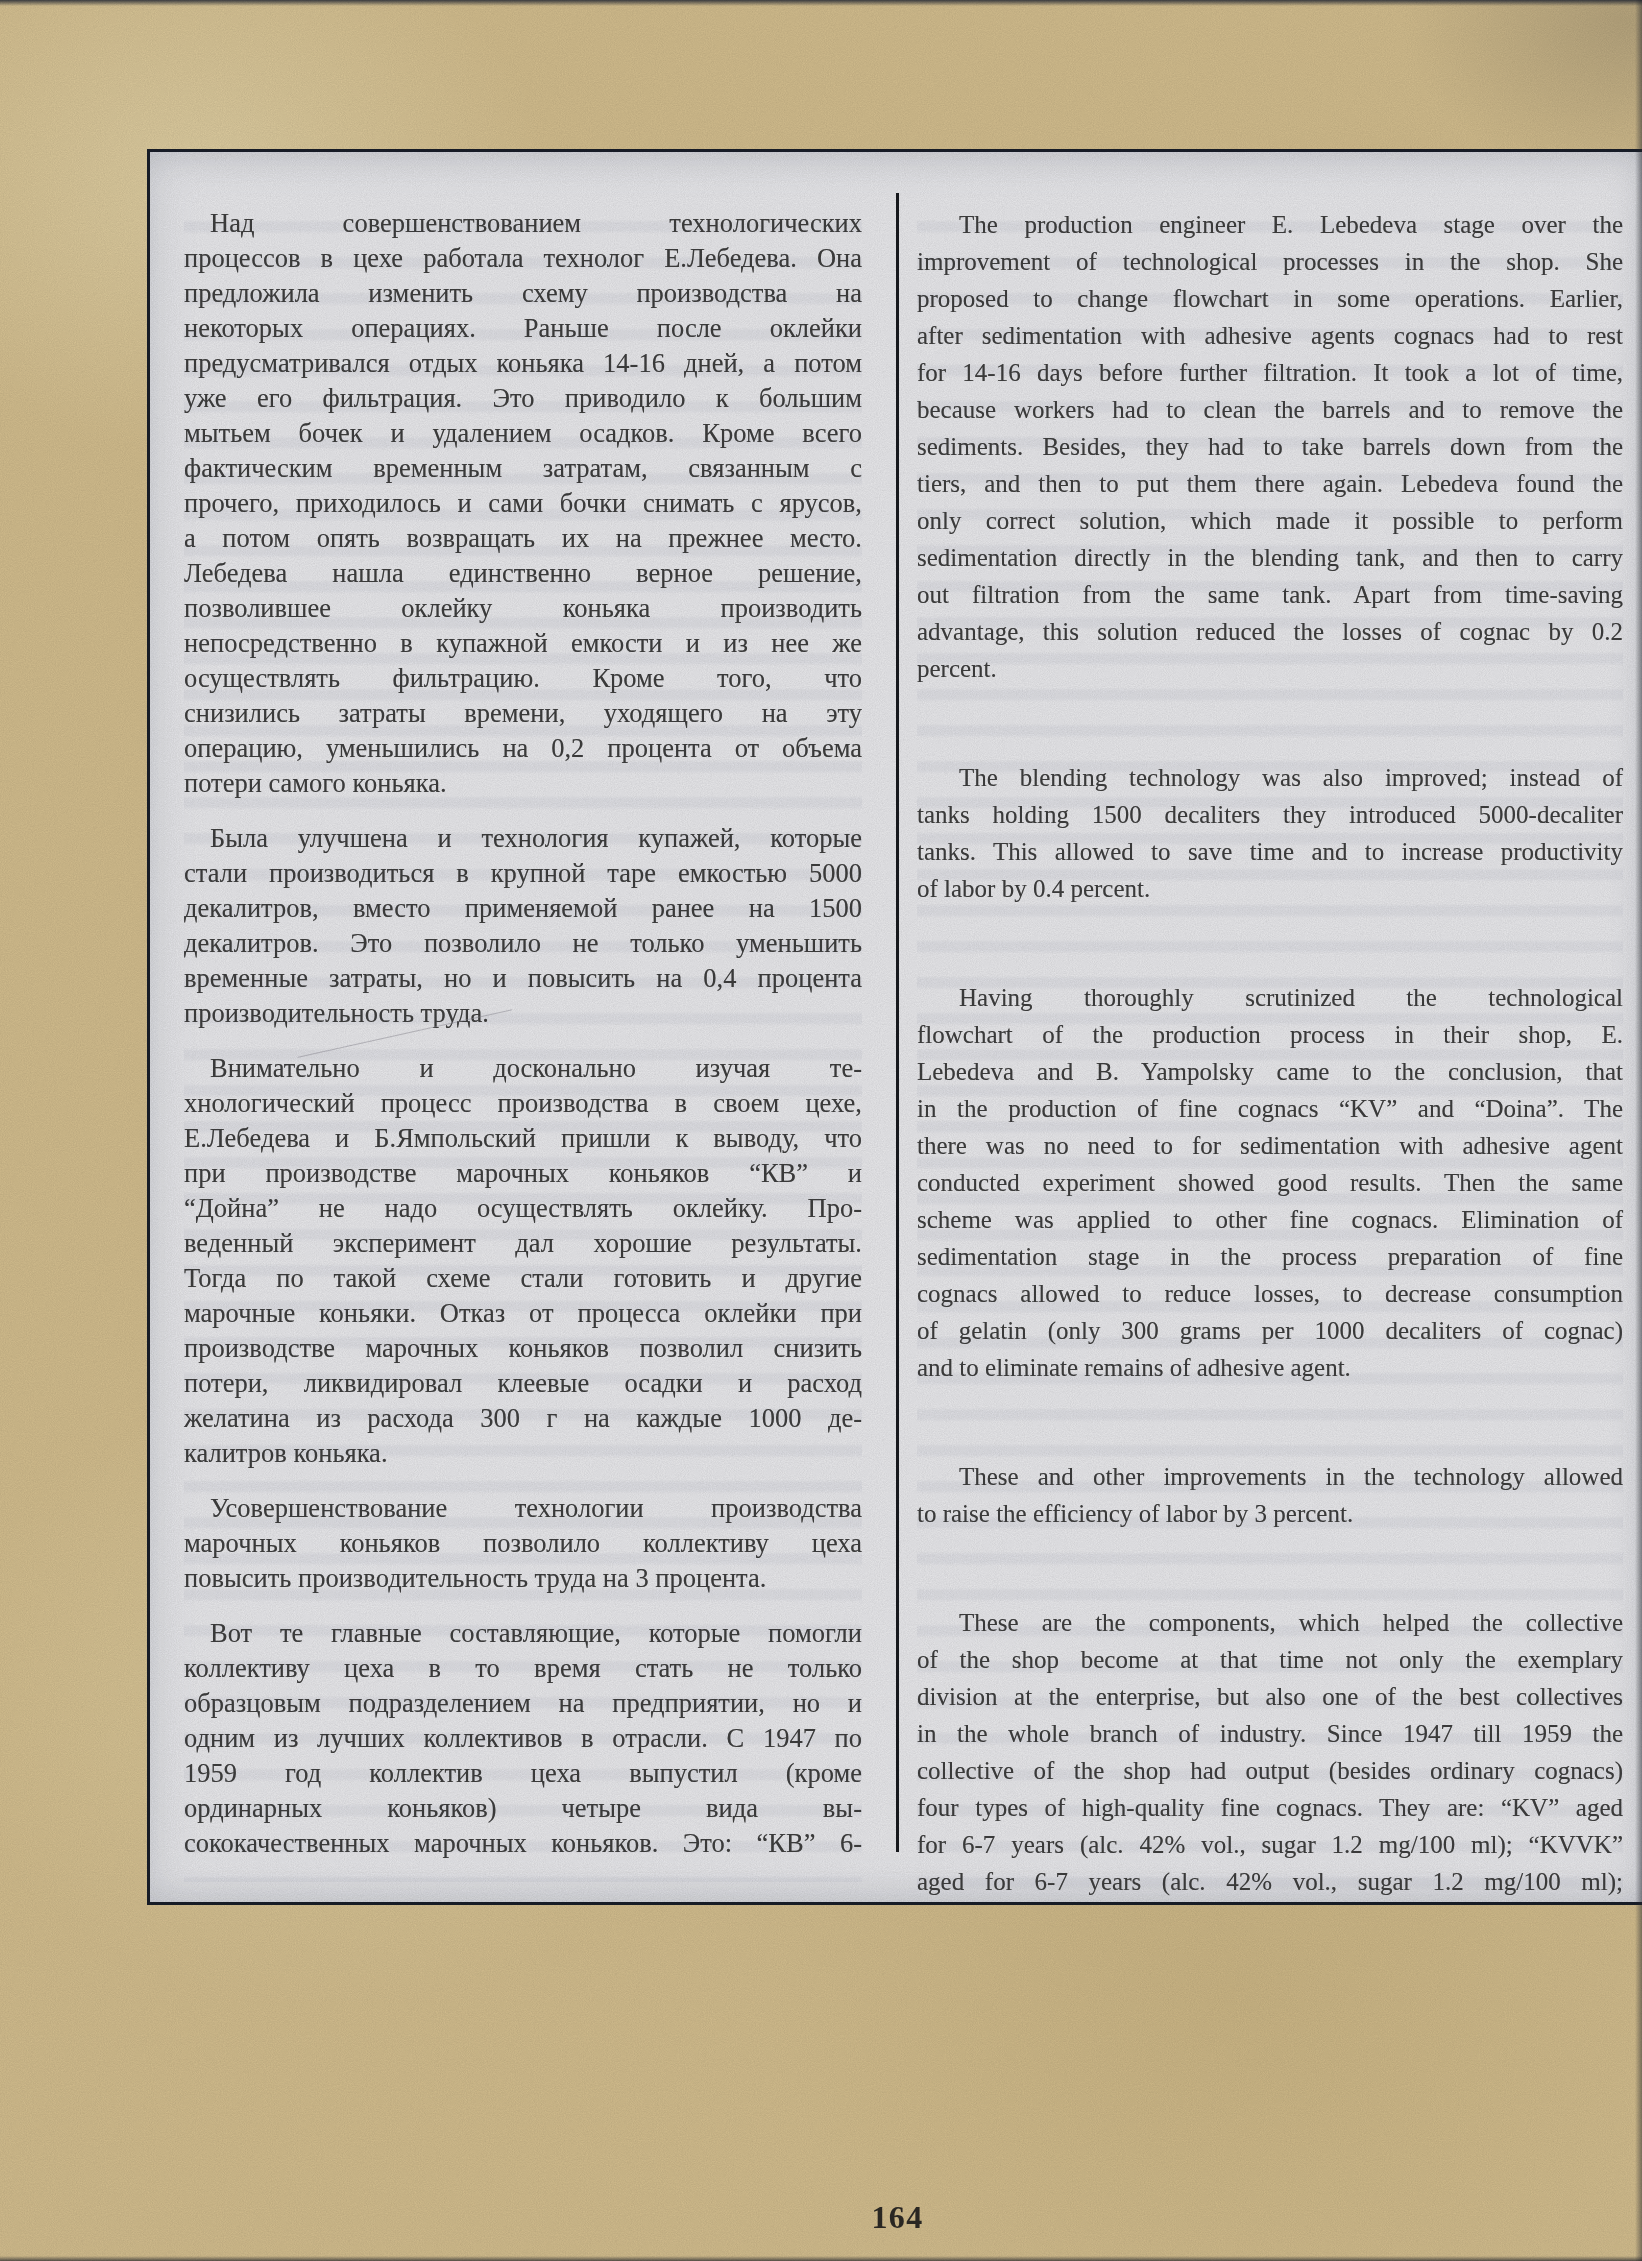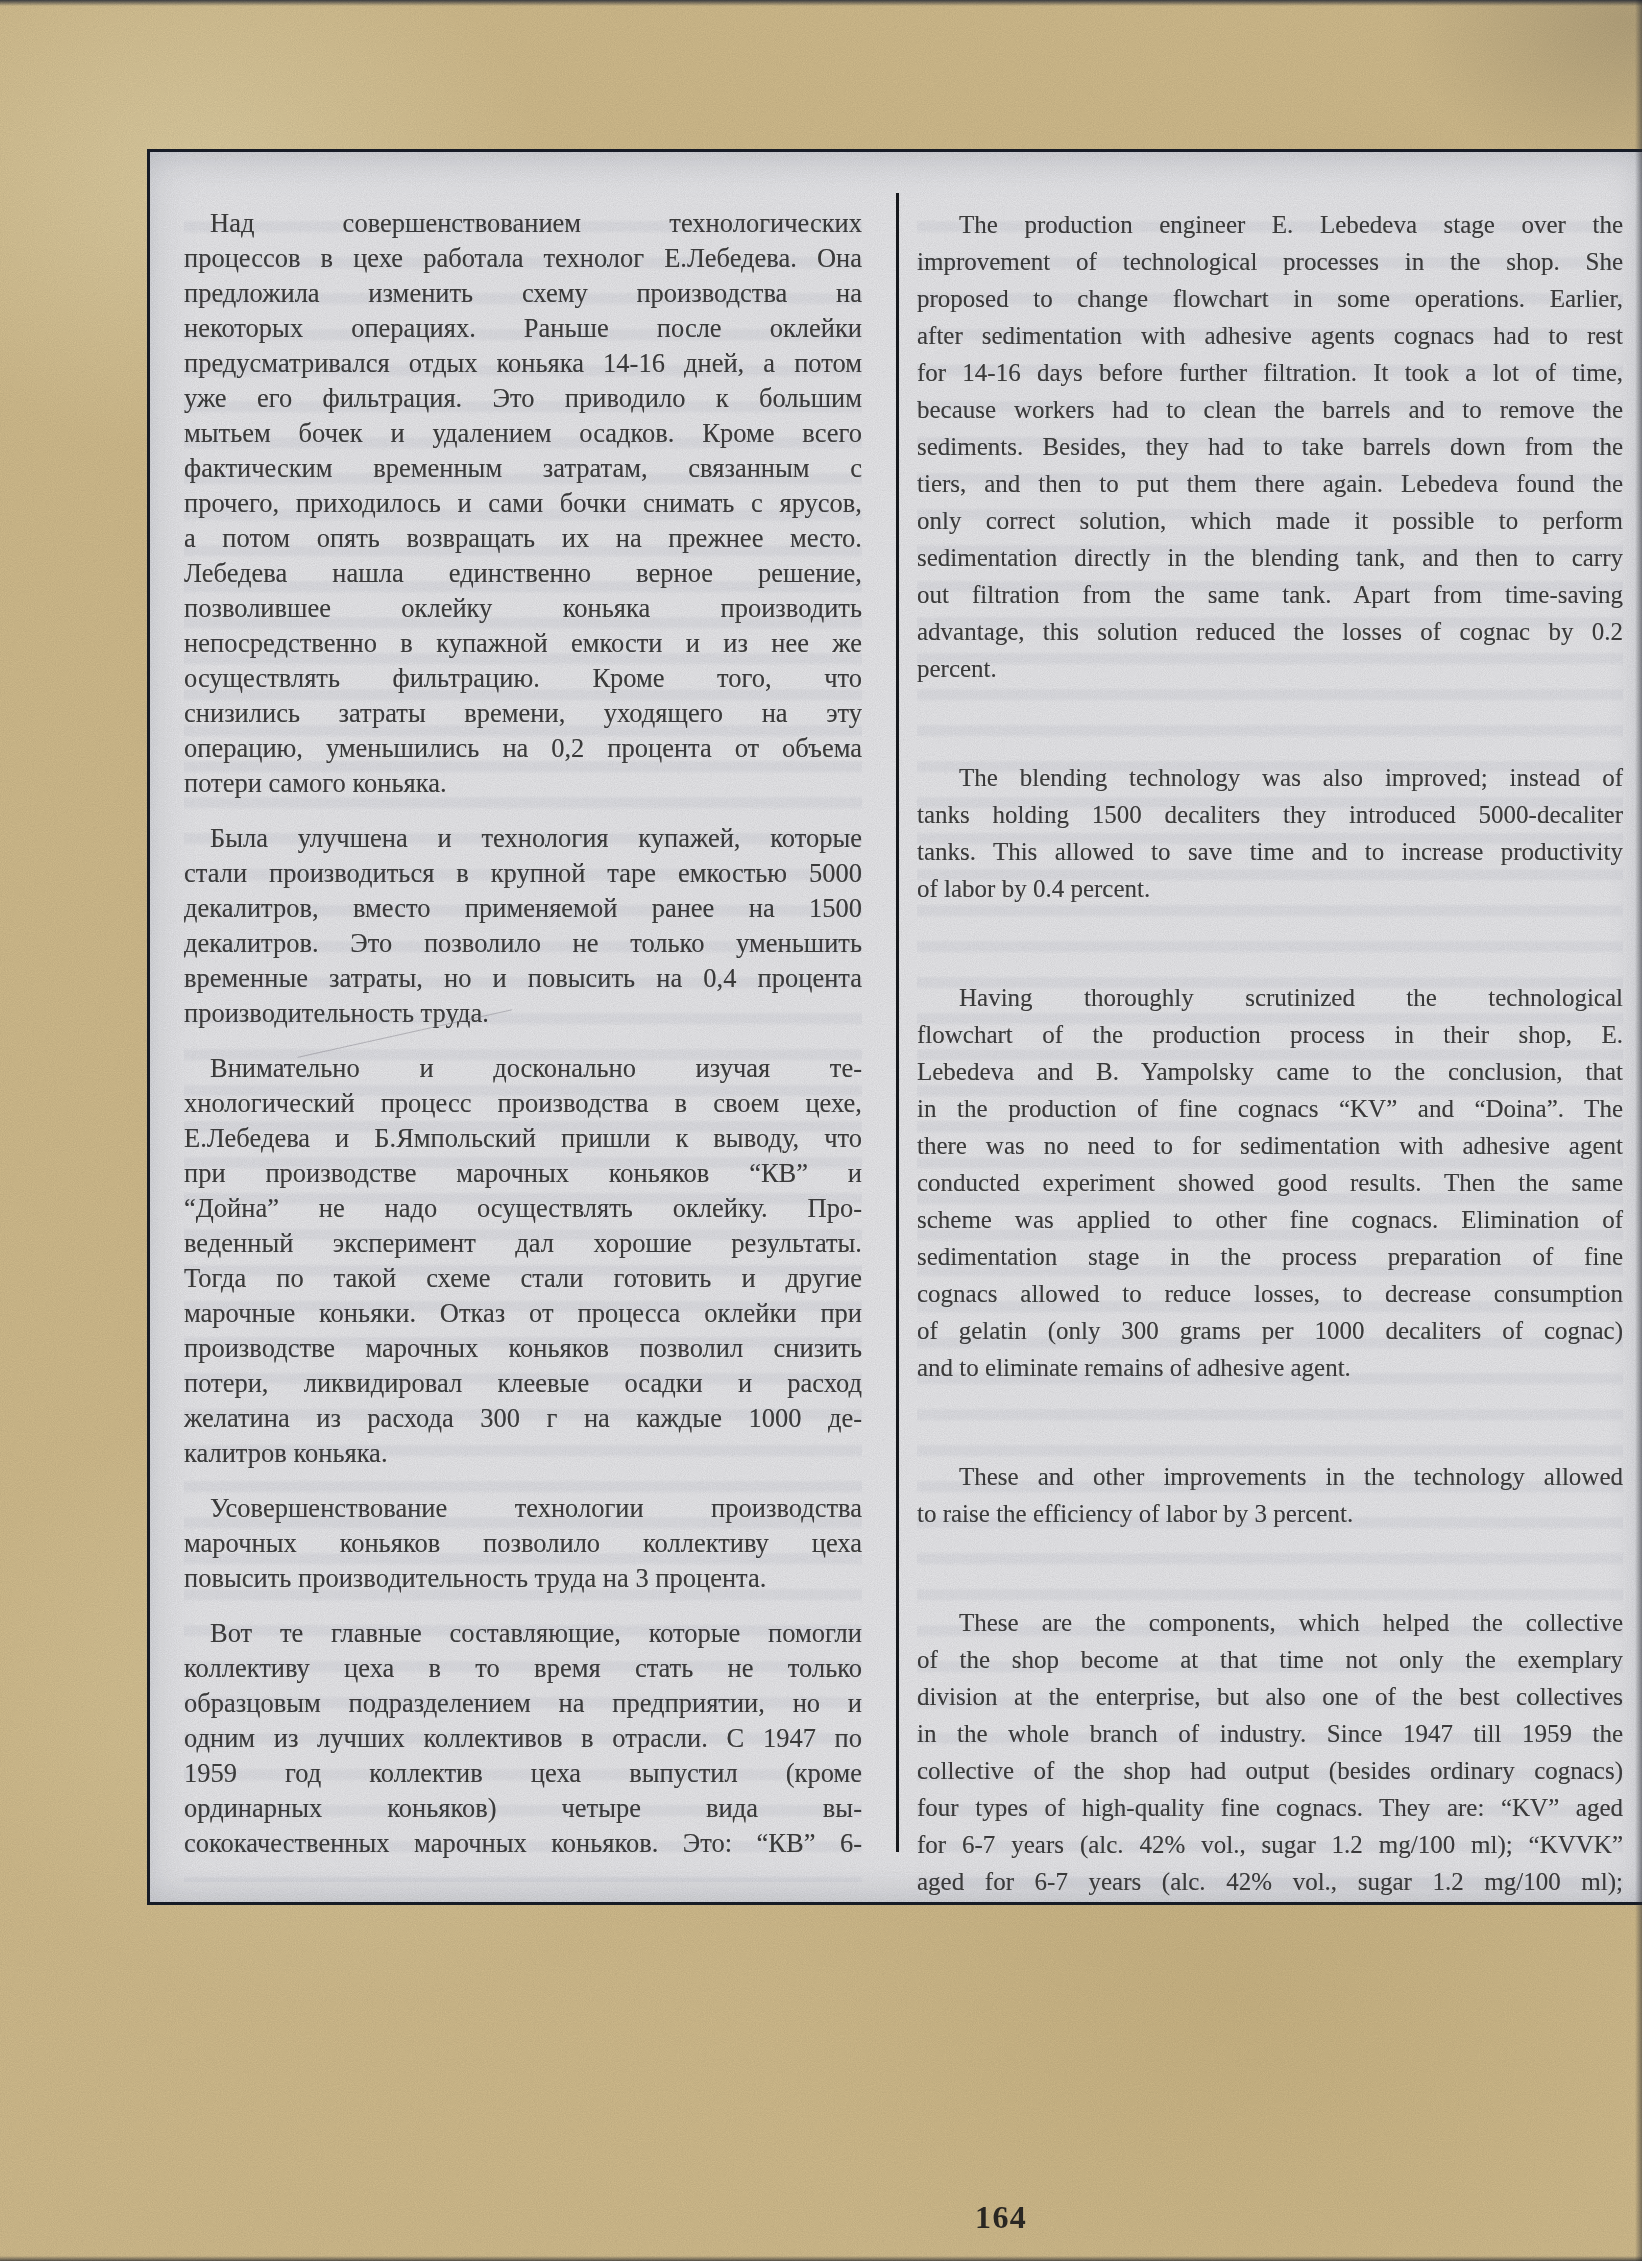--- a/index.html
+++ b/index.html
@@ -52,7 +52,7 @@
     background:rgba(148,146,155,.5);transform:rotate(-12.5deg);border-radius:1.3px;}
 
   .page-number{
-    position:absolute;left:768px;top:2199px;width:259px;text-align:right;
+    position:absolute;left:768px;top:2199px;width:259px;text-align:center;
     font-size:32px;font-weight:bold;color:#2e2b26;letter-spacing:1.3px;
   }
 </style>

